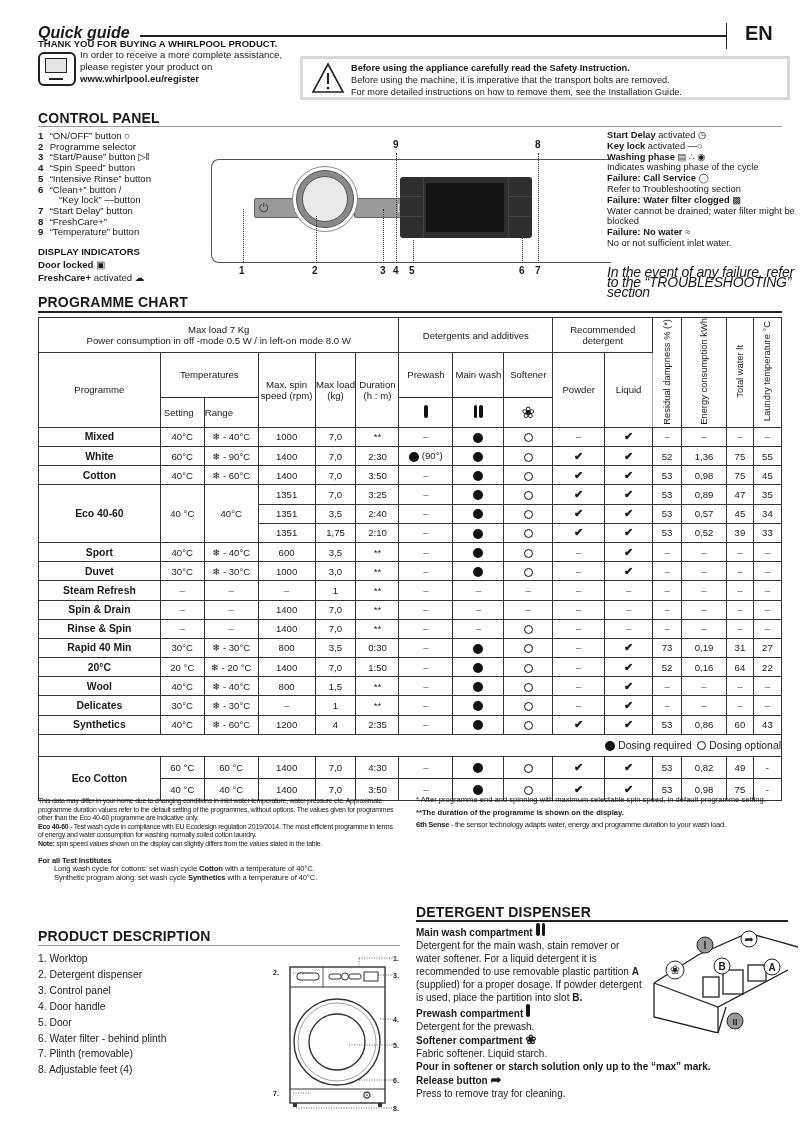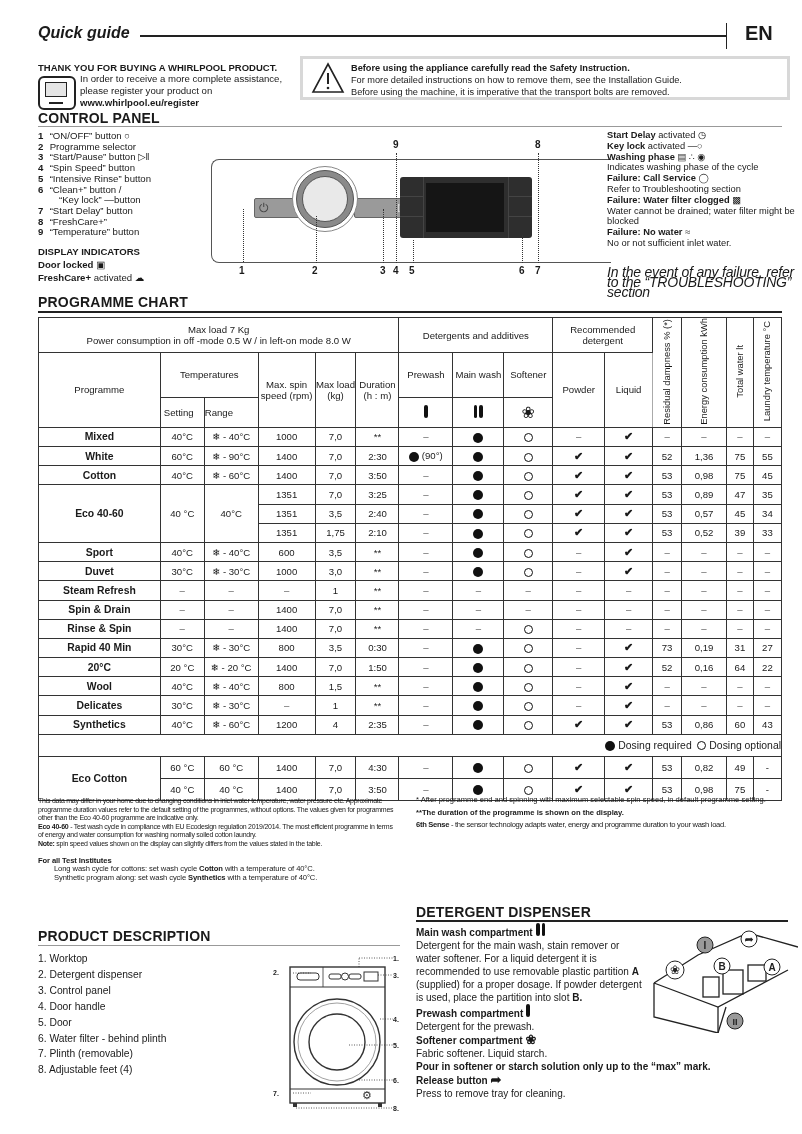--- a/index.html
+++ b/index.html
@@ -14,7 +14,7 @@
   #qg-vline { left: 726px; top: 23px; width: 1px; height: 26px; background: #222; }
   #lang { left: 745px; top: 22px; font-size: 20px; font-weight: bold; }
 
-  #thanks { left: 38px; top: 62px; width: 260px; font-size: 9.5px; }
+  #thanks { left: 38px; top: 38px; width: 260px; font-size: 9.5px; }
   #thanks .head { font-weight: bold; font-size: 9.5px; }
   #thanks .icon { position: absolute; left: 0; top: 14px; width: 38px; height: 34px; border: 2.5px solid #222; border-radius: 6px; }
   #thanks .icon .scr { position: absolute; left: 5px; top: 4px; width: 22px; height: 15px; border: 1.5px solid #222; background: #e5e5e5; }

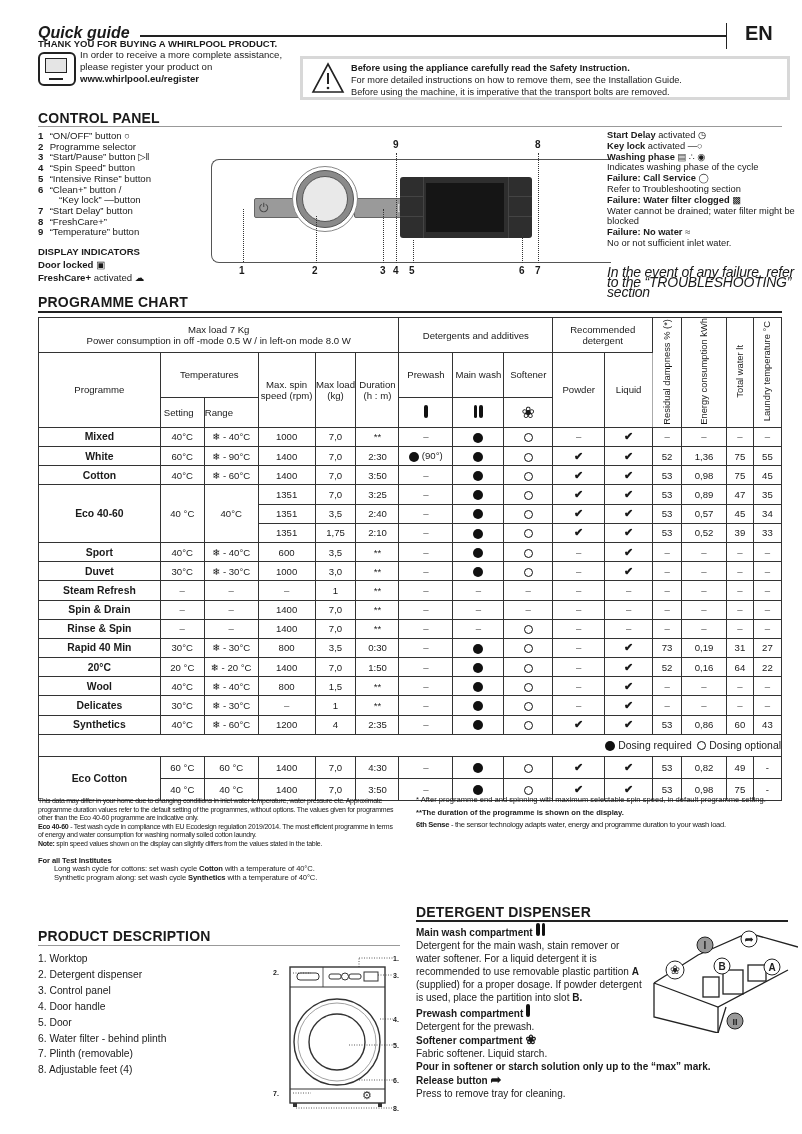--- a/index.html
+++ b/index.html
@@ -110,8 +110,8 @@
   </svg>
   <div class="txt">
     <div class="b">Before using the appliance carefully read the Safety Instruction.</div>
+    <div>Before using the machine, it is imperative that the transport bolts are removed.</div>
     <div>For more detailed instructions on how to remove them, see the Installation Guide.</div>
-    <div>Before using the machine, it is imperative that the transport bolts are removed.</div>
   </div>
 </div>
 

